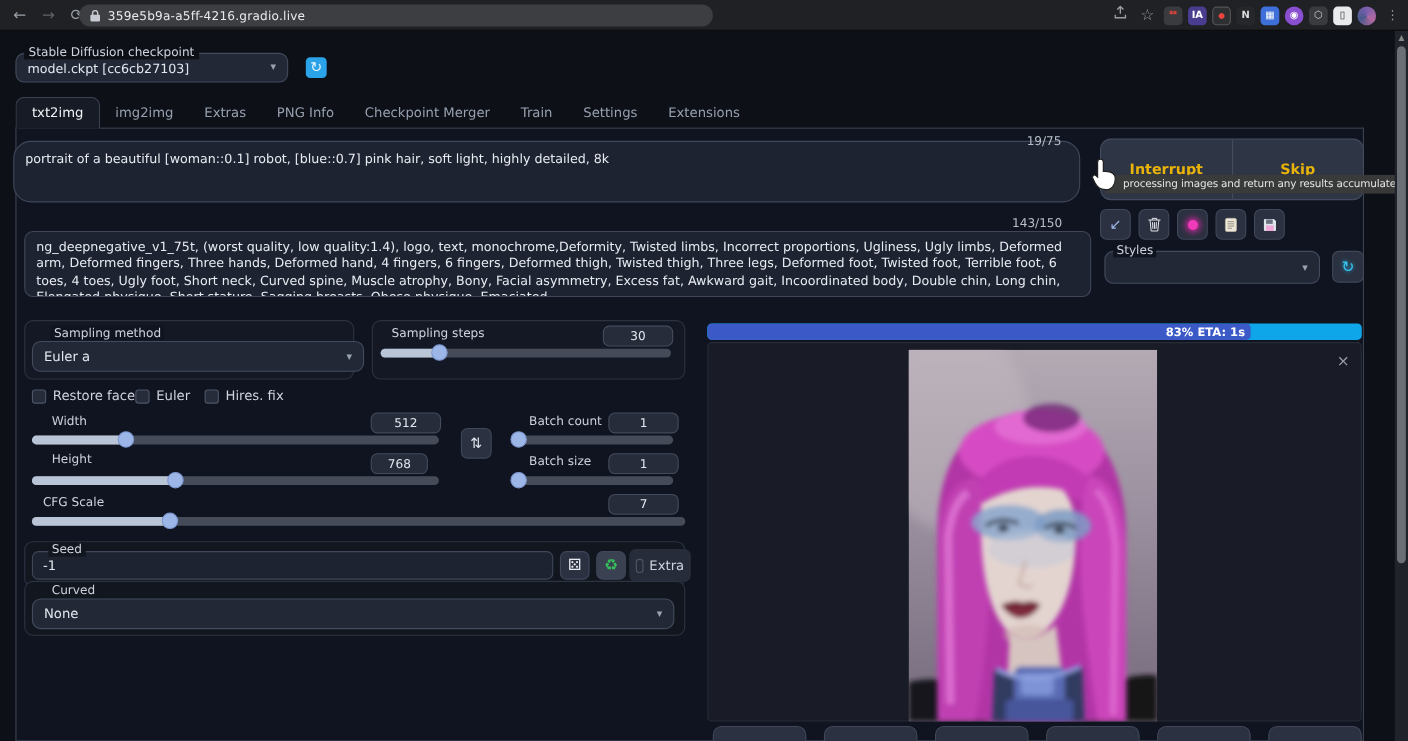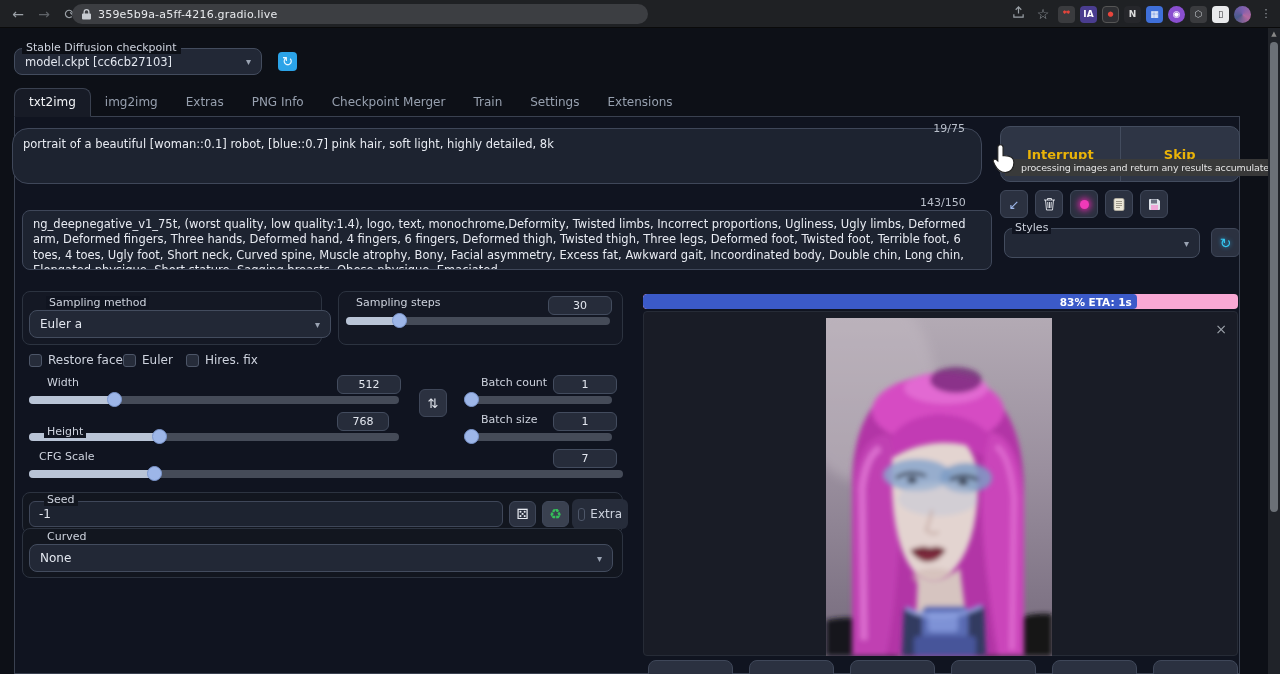--- a/index.html
+++ b/index.html
@@ -99,7 +99,7 @@
 
   
   .progress { position:absolute; left:643px; top:294px; width:595px; height:15px;
-    background:#f9a8d4; border-radius:4px; overflow:hidden; }
+    background:#0ea5e9; border-radius:4px; overflow:hidden; }
   .progress .fill { height:100%; background:#3b5ac8; border-radius:4px;
     display:flex; align-items:center; justify-content:flex-end; }
   .progress .p-label { color:#ffffff; font-size:10.5px; font-weight:bold;

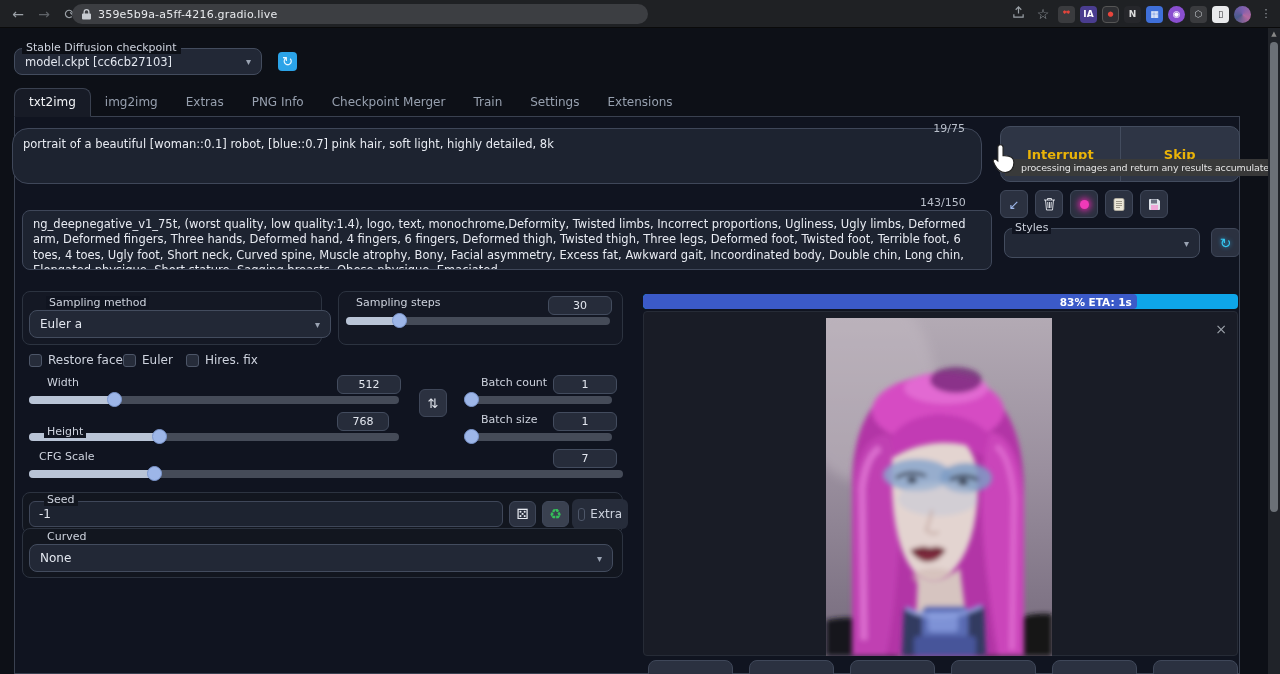--- a/index.html
+++ b/index.html
@@ -265,7 +265,7 @@
   <div class="thumb" style="left: 23%;"></div>
 </div>
 
-<div class="set-label" style="left:44px;top:425px;">Height</div>
+<div class="set-label" style="left:44px;top:411px;">Height</div>
 <div class="numbox" style="left:337px;top:412px;width:52px;height:19px;">768</div>
 <div class="slider" style="left:29px;top:433px;width:370px;">
   <div class="fill" style="width: 35%;"></div>

